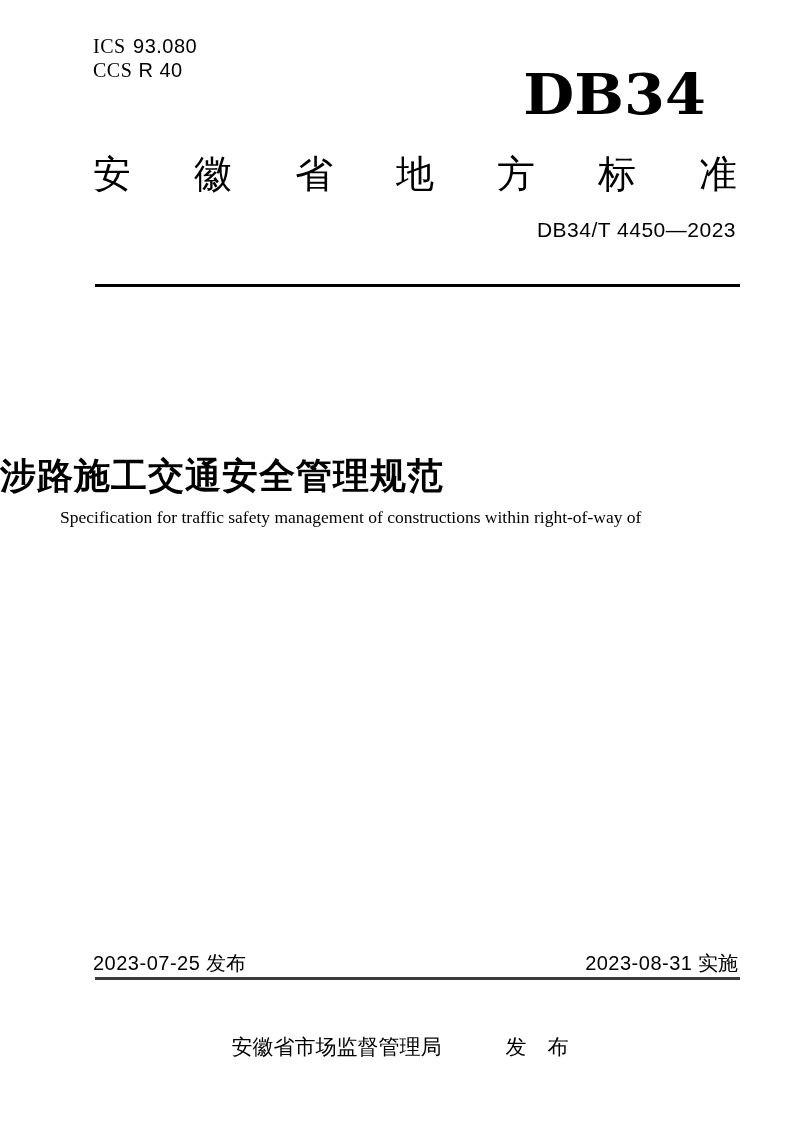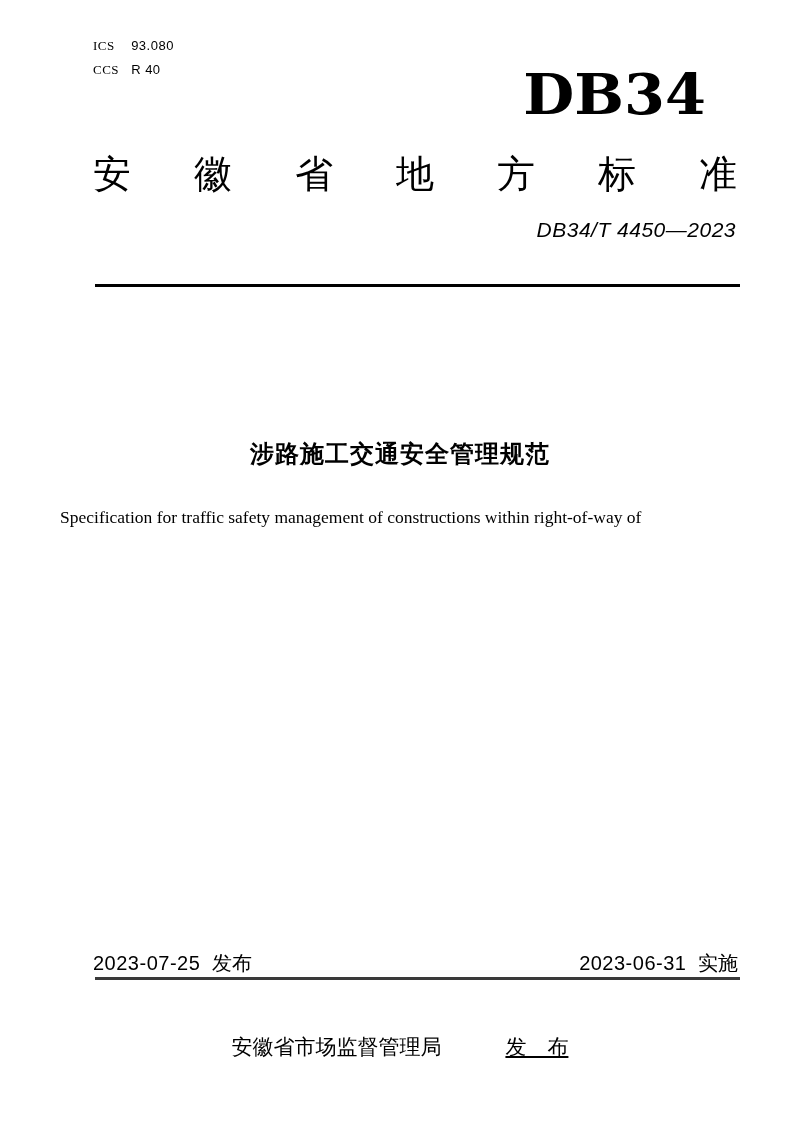--- a/index.html
+++ b/index.html
@@ -22,7 +22,7 @@
     position: absolute;
     left: 93px;
     top: 34px;
-    font-size: 13px;
+    font-size: 20px;
     line-height: 24px;
     letter-spacing: 0.5px;
   }

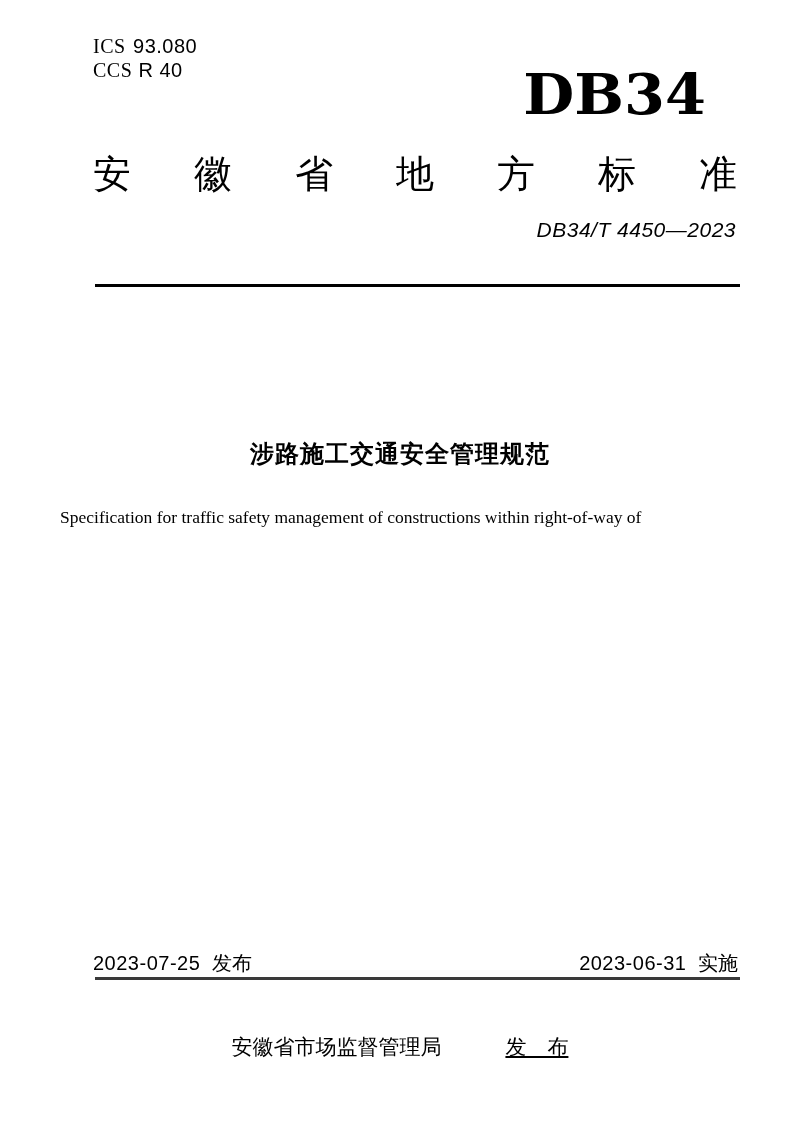--- a/index.html
+++ b/index.html
@@ -67,7 +67,6 @@
     font-size: 21px;
     letter-spacing: 0.5px;
     font-weight: 500;
-    font-style: italic;
   }
 
   .rule-top {

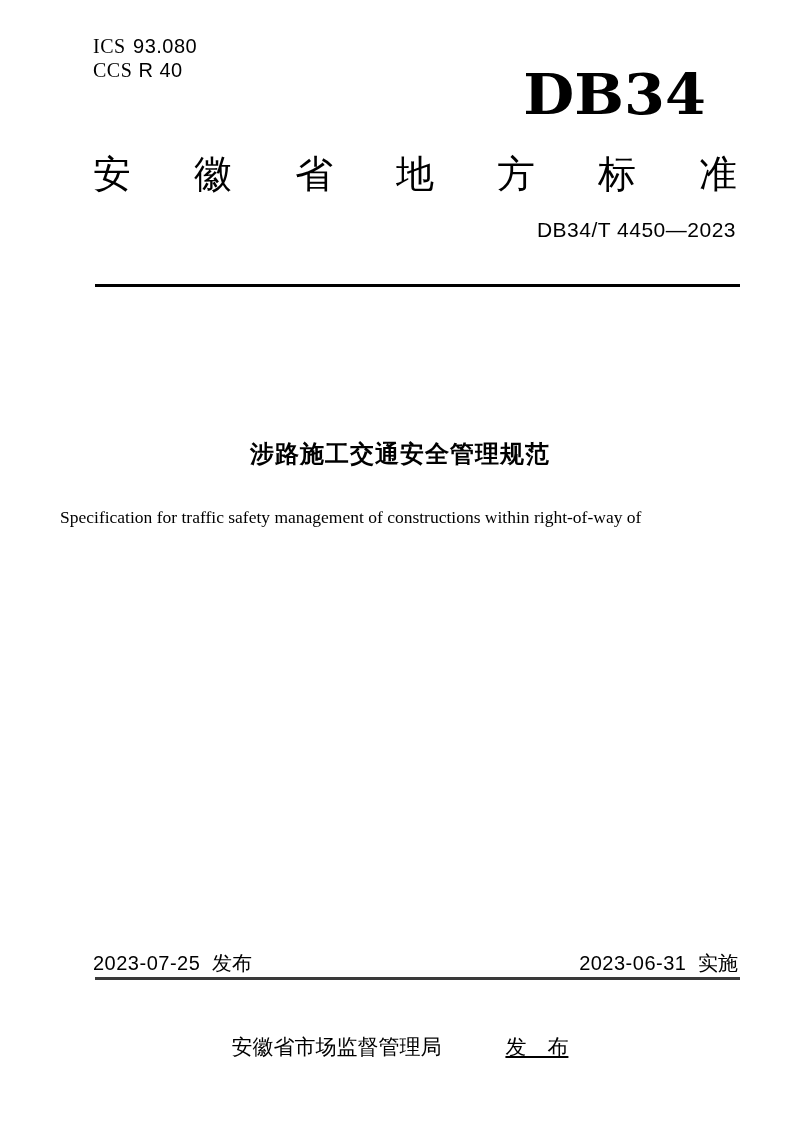--- a/index.html
+++ b/index.html
@@ -83,9 +83,8 @@
     position: absolute;
     left: 0;
     right: 0;
-    top: 438px;
-    text-align: center;
-    font-size: 24px;
+    top: 452px;
+    font-size: 36px;
     font-weight: 600;
     letter-spacing: 1px;
   }

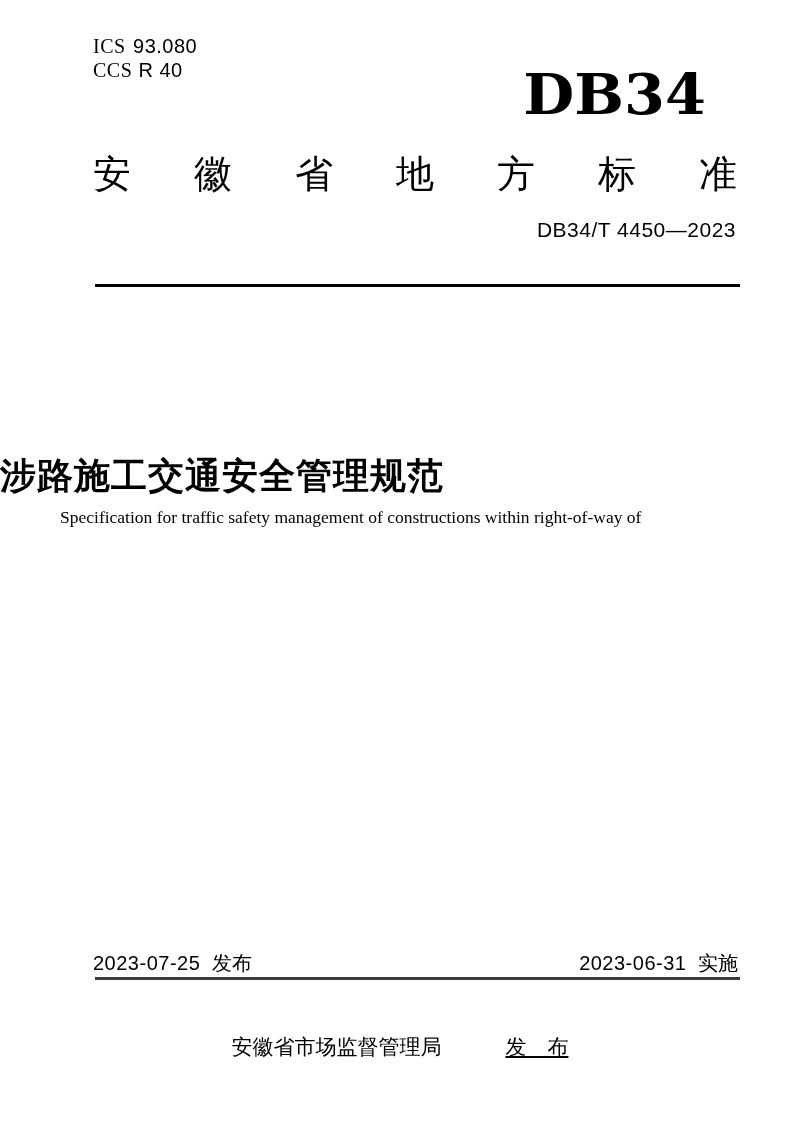--- a/index.html
+++ b/index.html
@@ -117,7 +117,7 @@
     letter-spacing: 0.5px;
   }
   .dates-row .date-label {
-    margin-left: 6px;
+    margin-left: 0;
   }
 
   .rule-bottom {

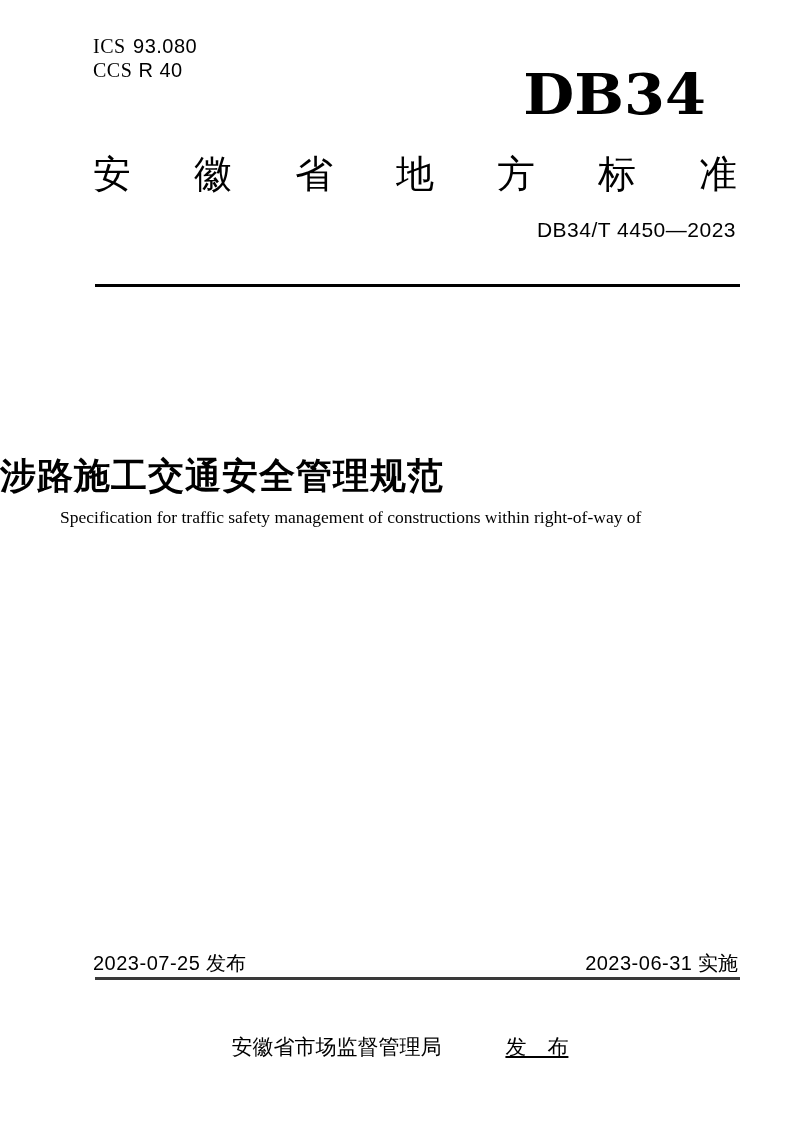--- a/index.html
+++ b/index.html
@@ -188,7 +188,7 @@
       <span class="date-label">发布</span>
     </div>
     <div>
-      <span class="date-num">2023-06-31</span>
+      <span class="date-num">2023-08-31</span>
       <span class="date-label">实施</span>
     </div>
   </div>

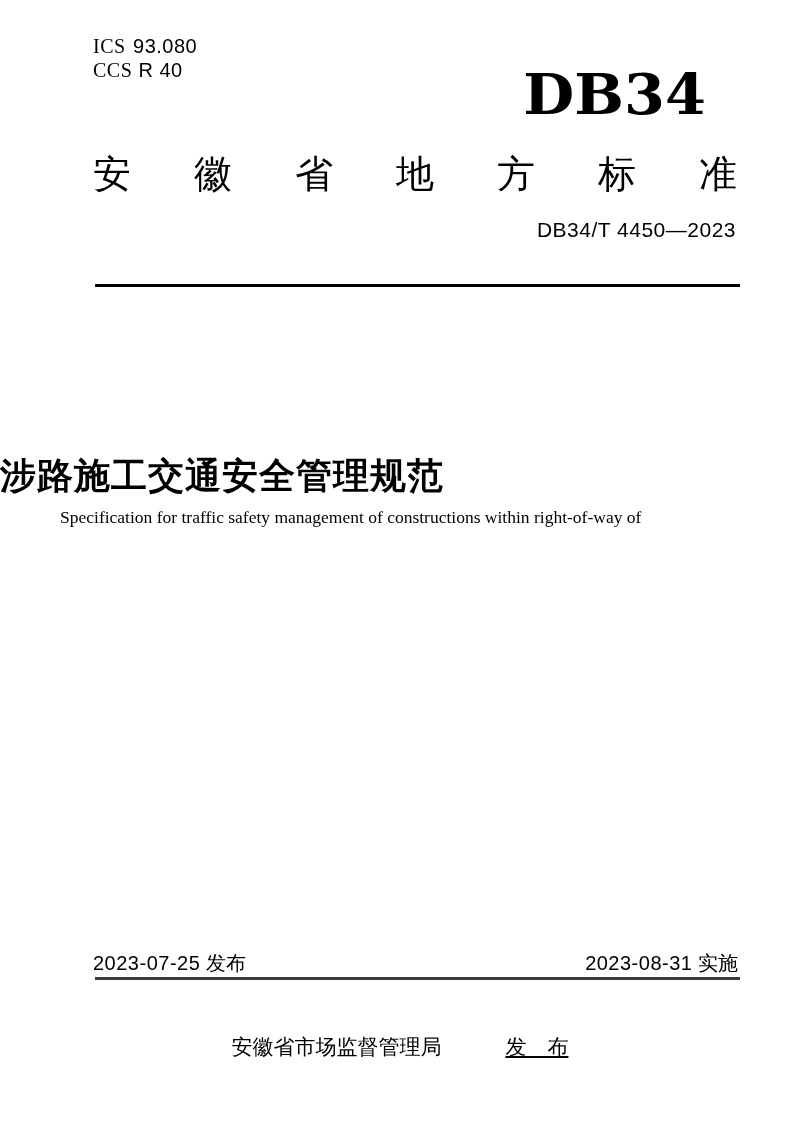--- a/index.html
+++ b/index.html
@@ -141,7 +141,6 @@
   }
   .publisher-line .publish-label {
     margin-left: 58px;
-    text-decoration: underline;
   }
 </style>
 </head>

